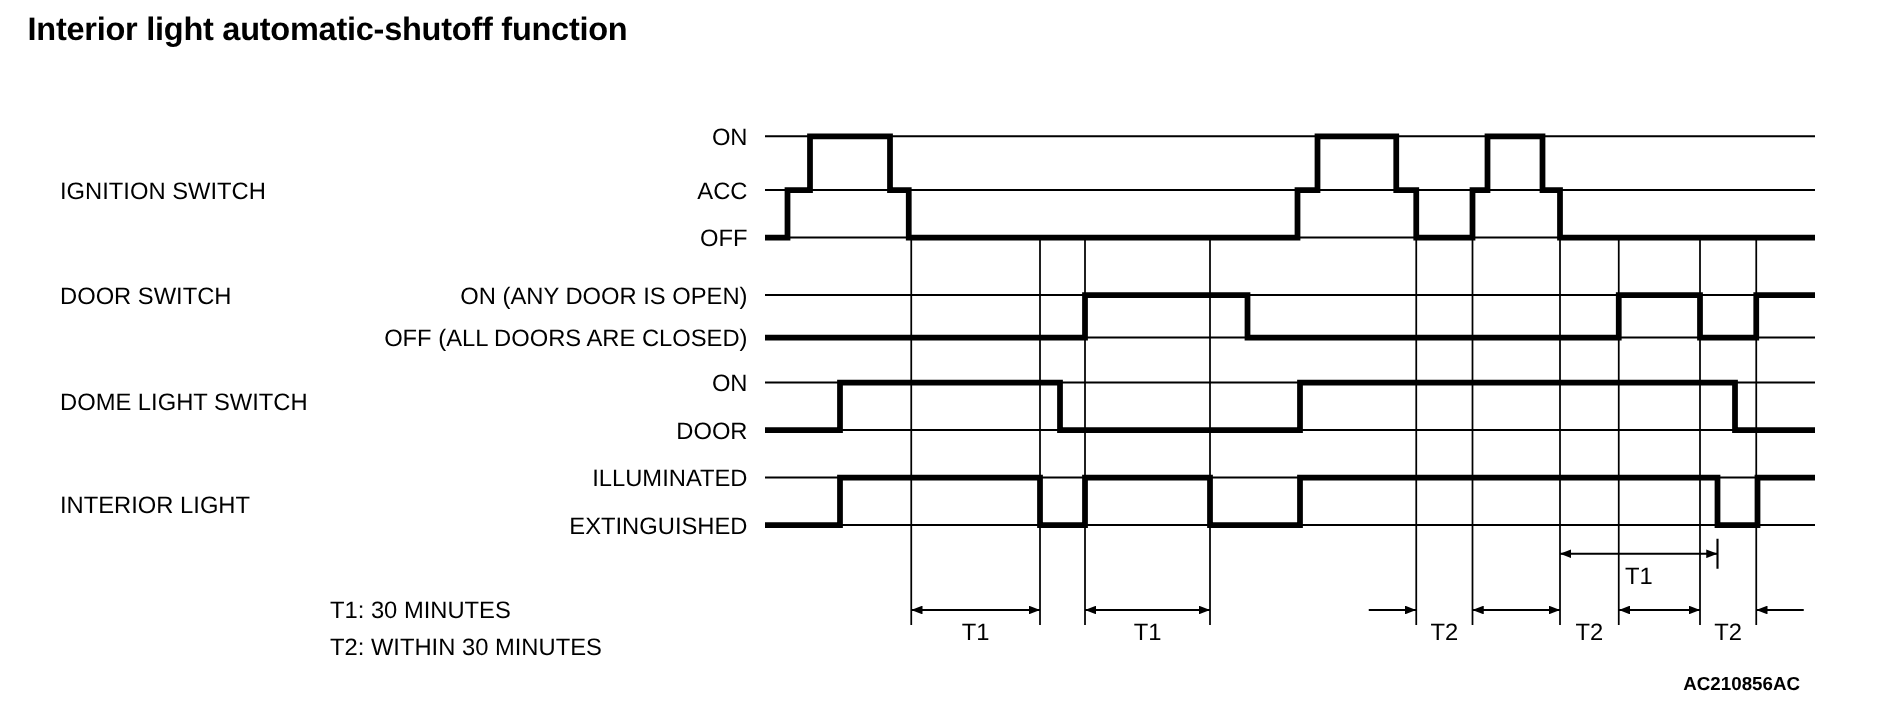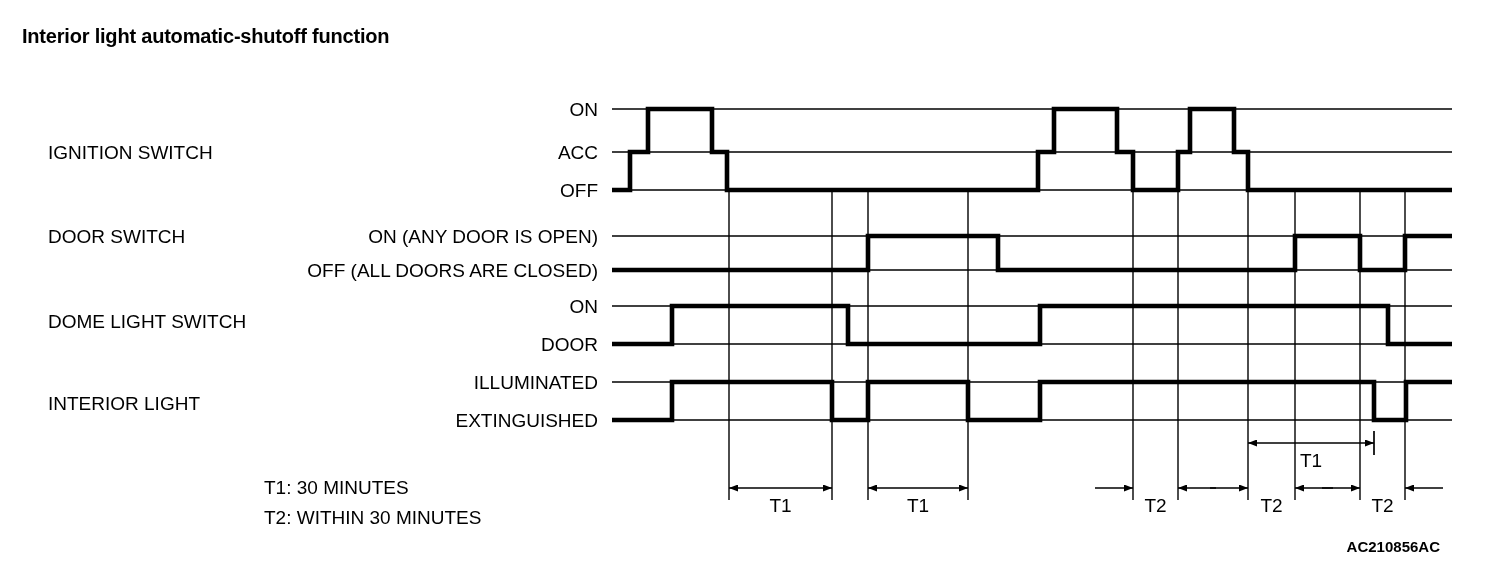--- a/index.html
+++ b/index.html
@@ -5,7 +5,7 @@
 <style>
   html,body{margin:0;padding:0;background:#ffffff;}
   body{width:1504px;height:568px;font-family:"Liberation Sans",sans-serif;color:#000;overflow:hidden;position:relative;}
-  #page-title{position:absolute;left:22px;top:8px;font-size:20px;font-weight:bold;letter-spacing:-0.2px;white-space:nowrap;margin-top:17px;}
+  #page-title{position:absolute;left:22px;top:8px;font-size:26px;font-weight:bold;letter-spacing:-0.2px;white-space:nowrap;}
   #diagram-area{position:absolute;left:0;top:0;width:1504px;height:568px;}
   svg{display:block;}
   text{font-family:"Liberation Sans",sans-serif;fill:#000;}

